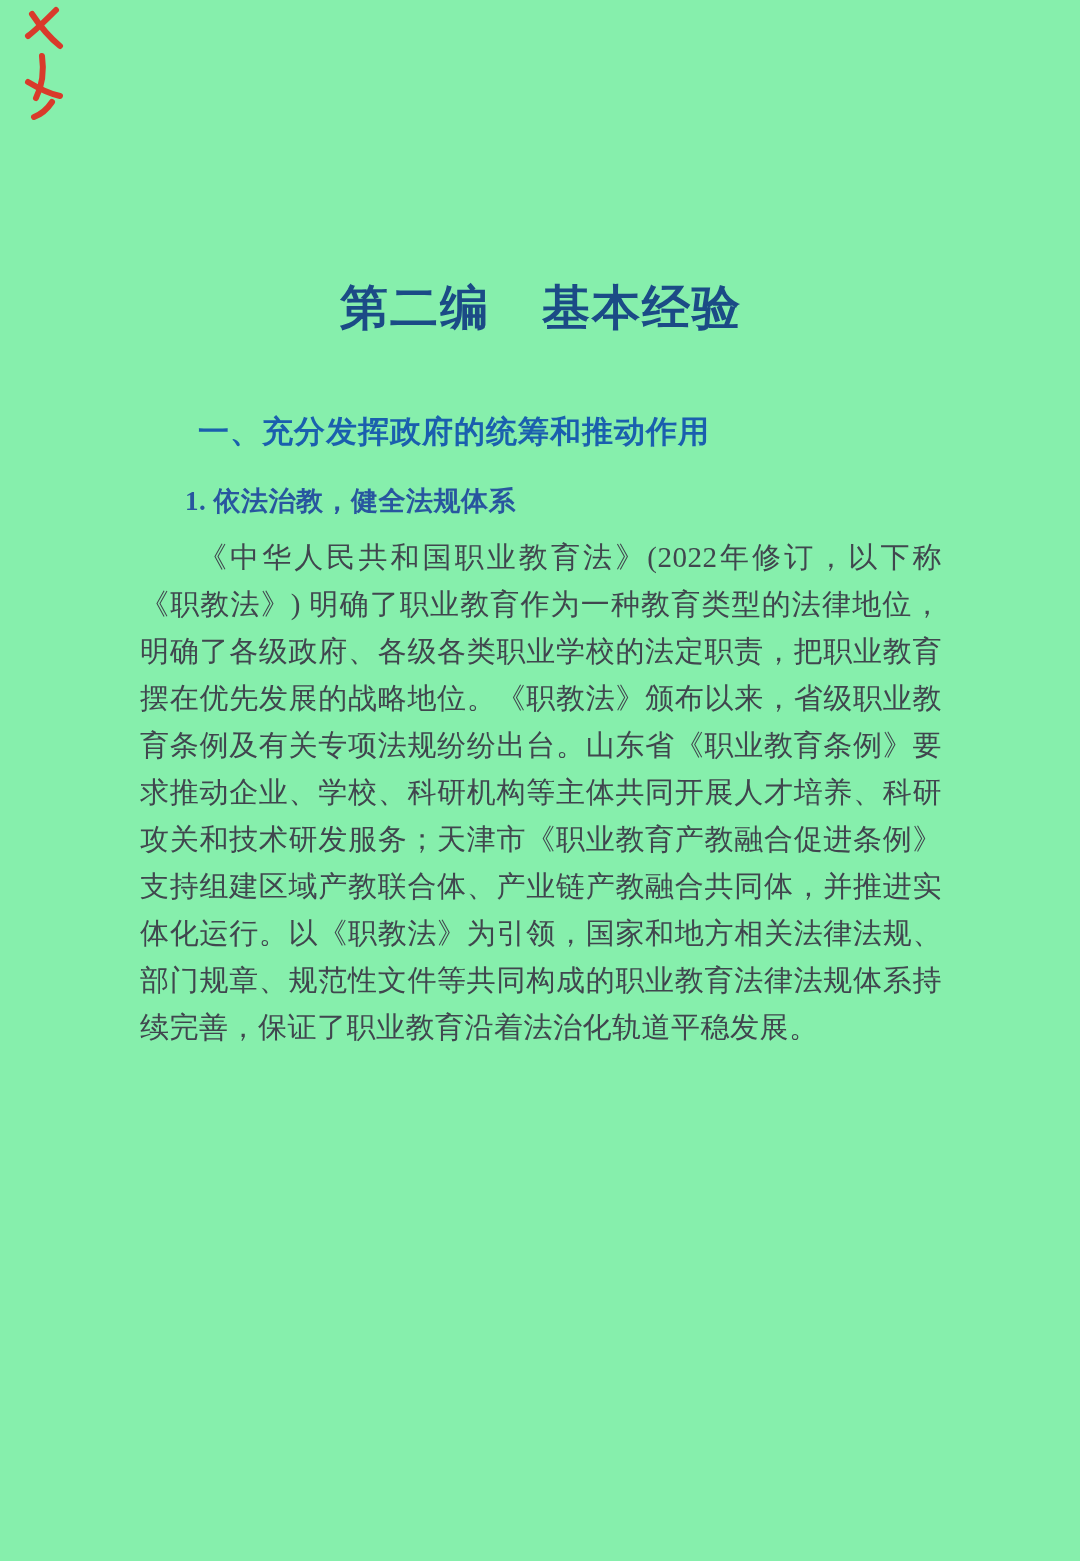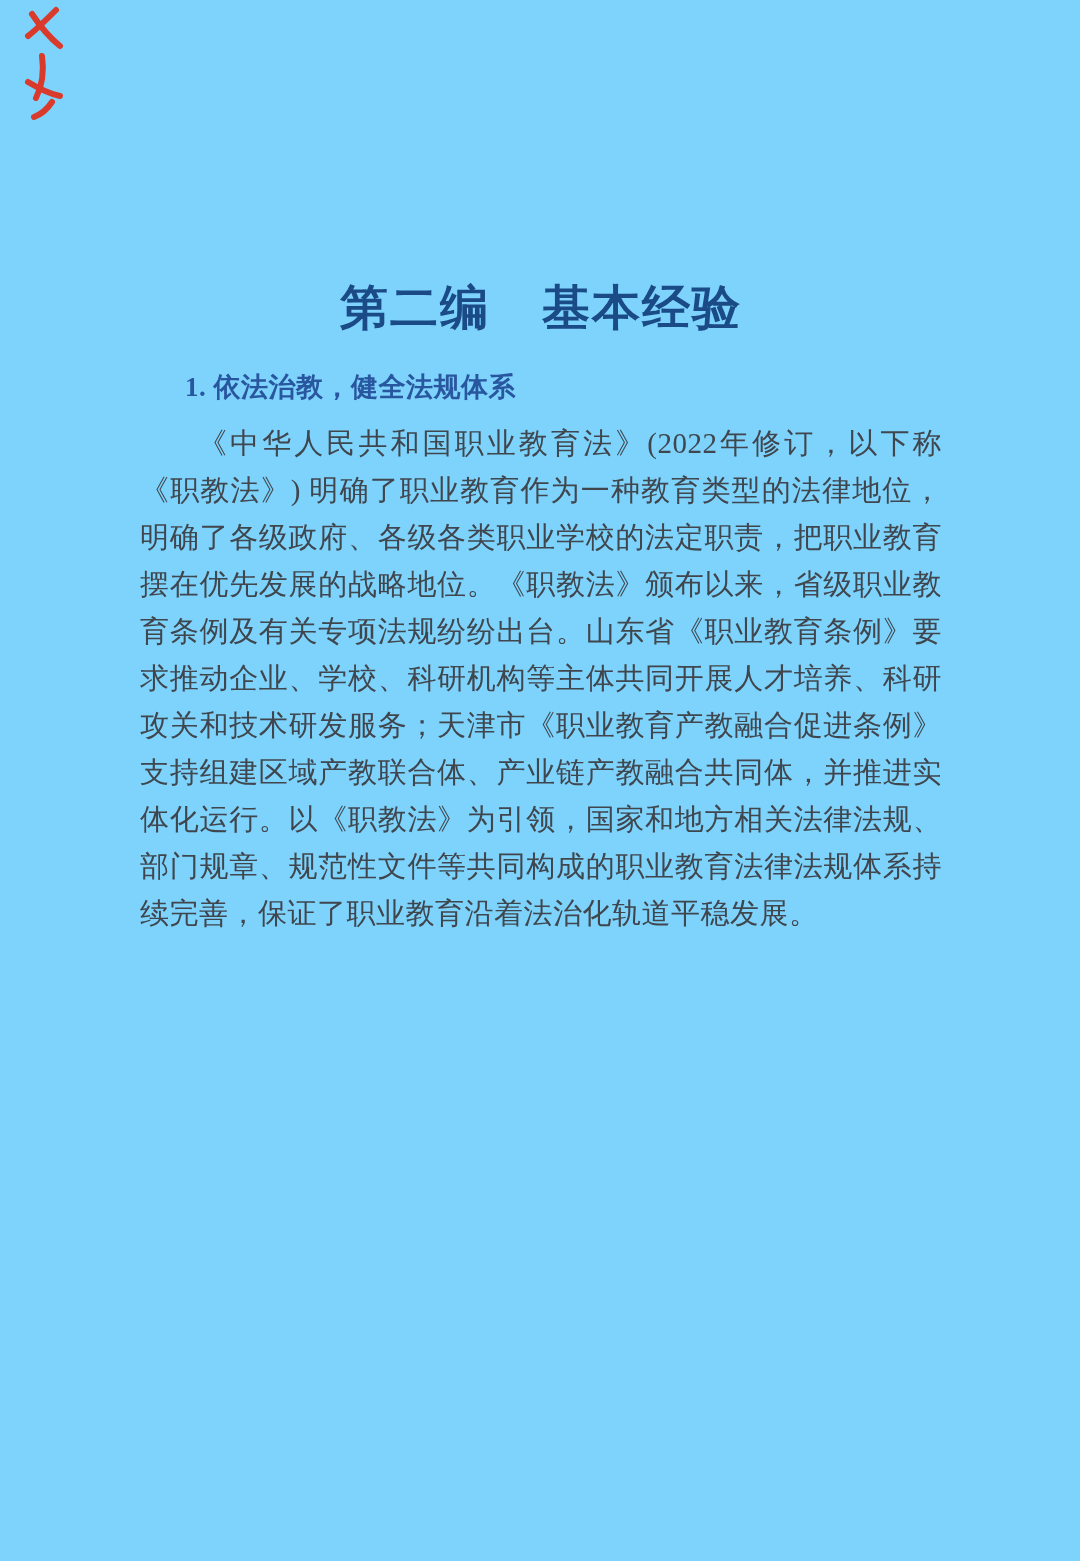--- a/index.html
+++ b/index.html
@@ -11,7 +11,7 @@
     position: relative;
     width: 1080px;
     height: 1561px;
-    background: #7dd3fc;
+    background: #86efac;
     overflow: hidden;
     font-family: "Liberation Serif", "DejaVu Serif", serif;
   }

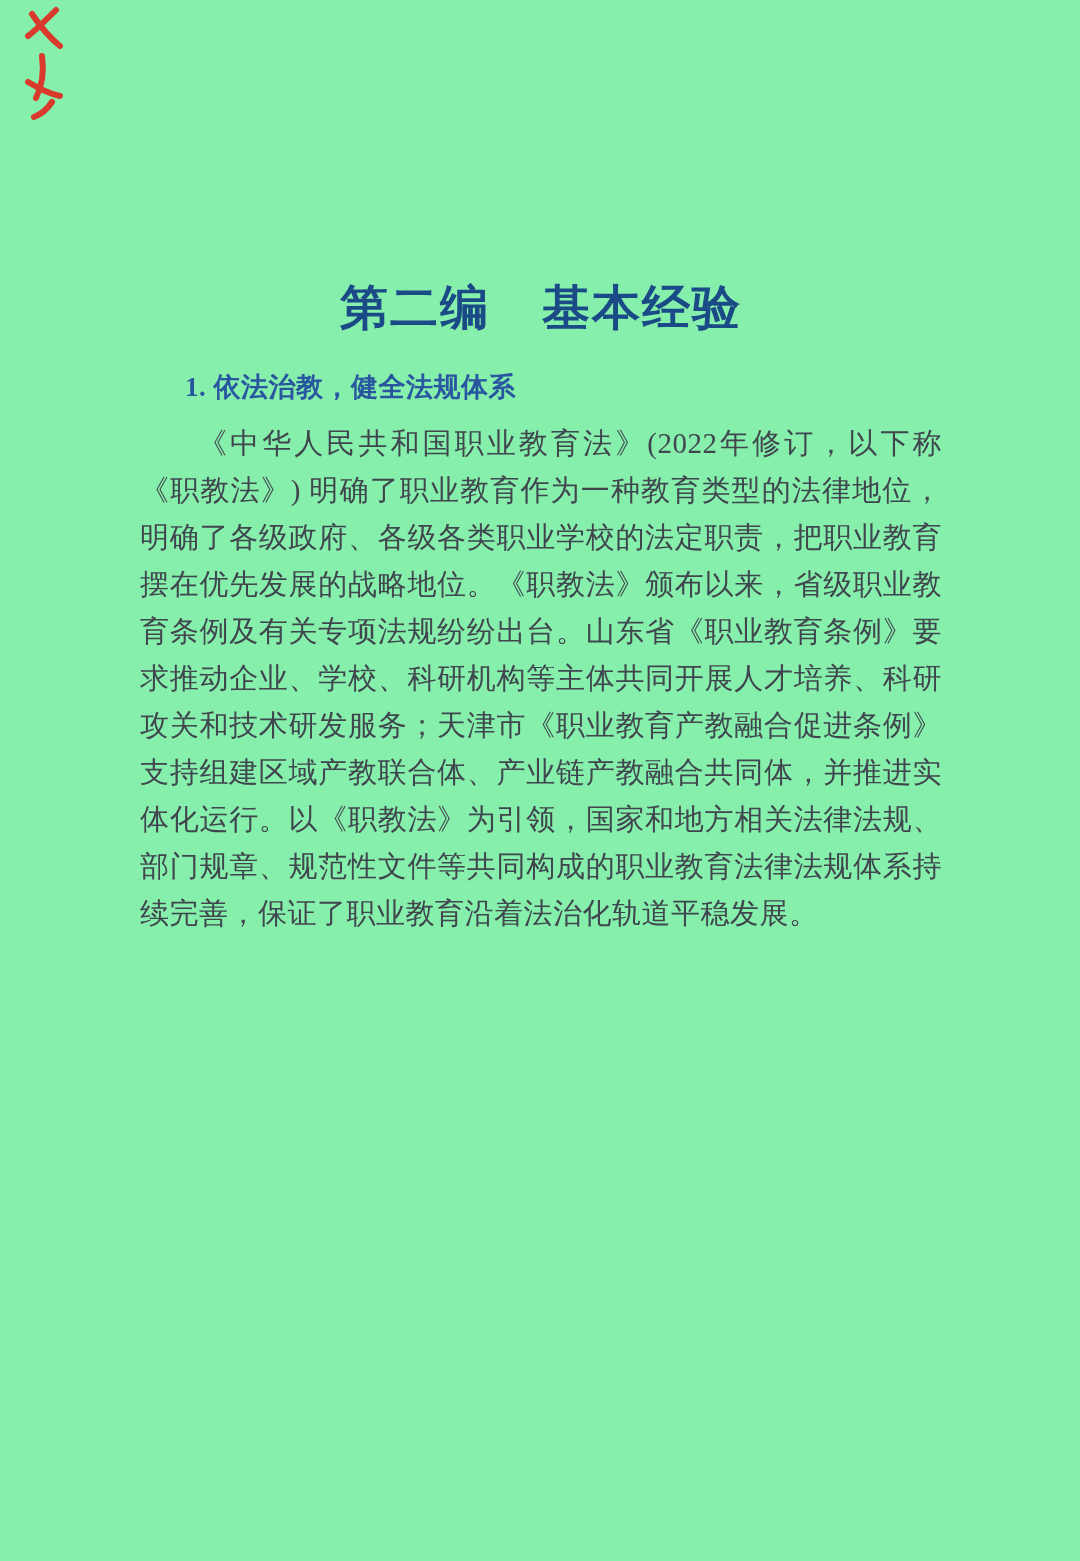--- a/index.html
+++ b/index.html
@@ -107,6 +107,7 @@
     </div>
 
 
+    <div class="section-heading">一、充分发挥政府的统筹和推动作用</div>
 
 
     <div class="sub-heading sub-heading-1">1. 依法治教，健全法规体系</div>

